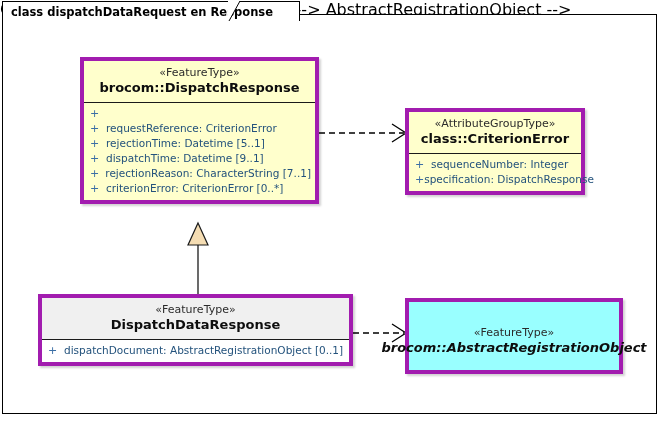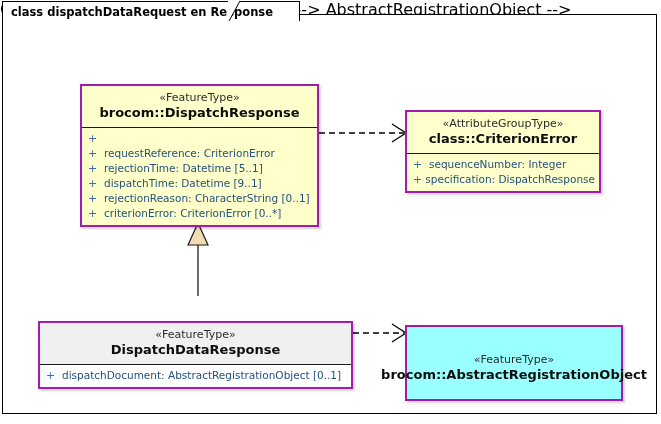--- a/index.html
+++ b/index.html
@@ -33,9 +33,8 @@
   
   .umlbox{
     position:absolute;box-sizing:border-box;
-    border:2px solid #a21caf;
+    border:4px solid #a21caf;
     box-shadow:2px 2px 2px rgba(0,0,0,0.18);
-    margin-top:27px;
   }
   .umlbox .hdr{
     padding:5px 6px 6px 6px;

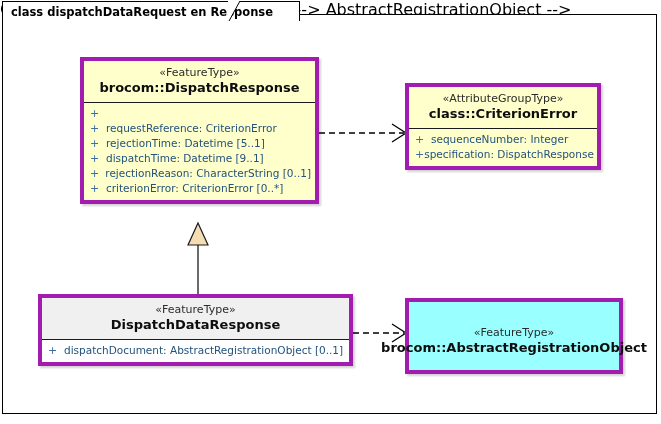--- a/index.html
+++ b/index.html
@@ -73,7 +73,7 @@
 
   
   #cls-dispatchresponse{left:80px;top:57px;width:239px;}
-  #cls-criterionerror{left:405px;top:83px;width:196px;}
+  #cls-criterionerror{left:405px;top:108px;width:180px;}
   #cls-dispatchdataresponse{left:38px;top:294px;width:315px;}
   #cls-abstractregistrationobject{left:405px;top:298px;width:218px;height:76px;}
   #cls-abstractregistrationobject .hdr{

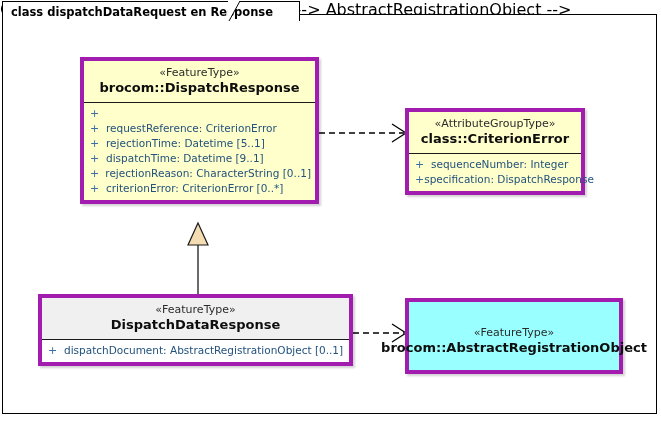--- a/index.html
+++ b/index.html
@@ -156,7 +156,7 @@
       </div>
       <div class="attr">
         <span class="vis">+</span>
-        <span class="txt">rejectionReason: CharacterString [0..1]</span>
+        <span class="txt">rejectionReason: CharacterString [7..1]</span>
       </div>
       <div class="attr">
         <span class="vis">+</span>

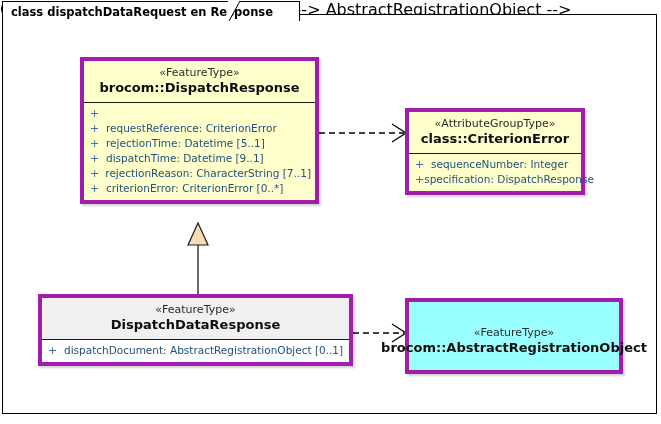--- a/index.html
+++ b/index.html
@@ -46,7 +46,7 @@
   .cname{
     font-size:13px;font-weight:bold;color:#0d0d0d;white-space:nowrap;
   }
-  .cname.abstract{text-align:right;}
+  .cname.abstract{font-style:italic;text-align:right;}
   .attrs{
     border-top:1px solid #1a1a1a;
     padding:3px 0 4px 0;

